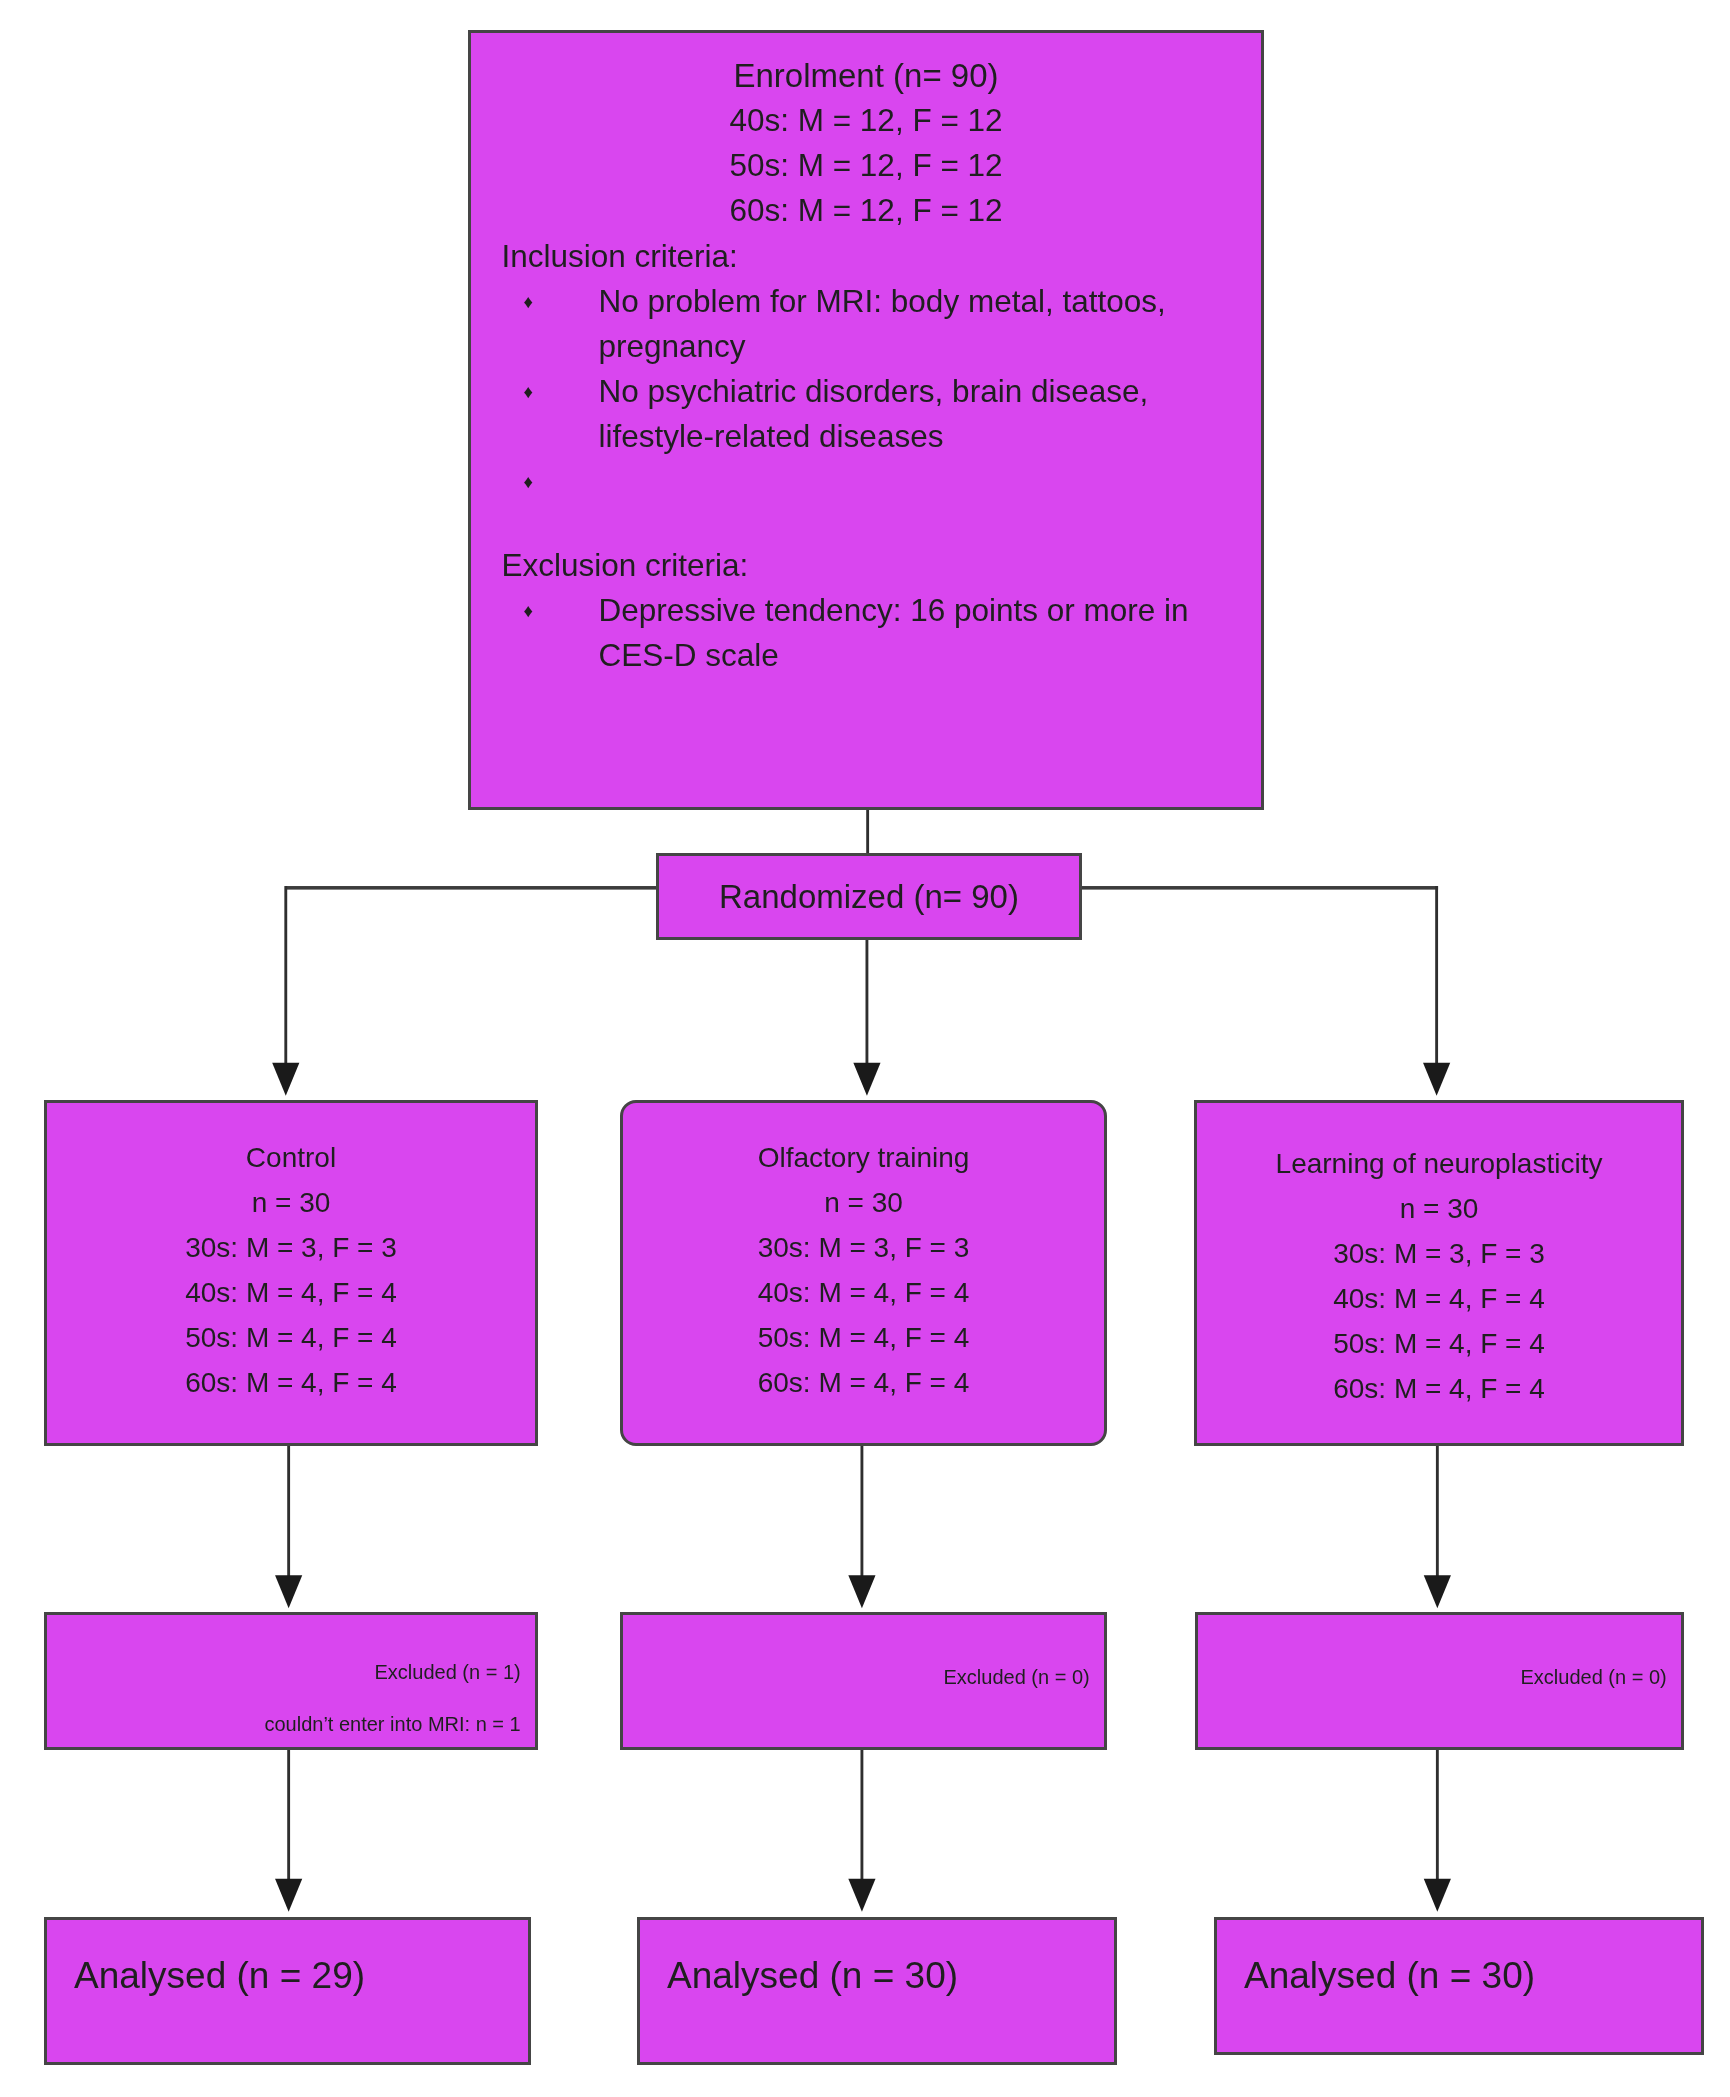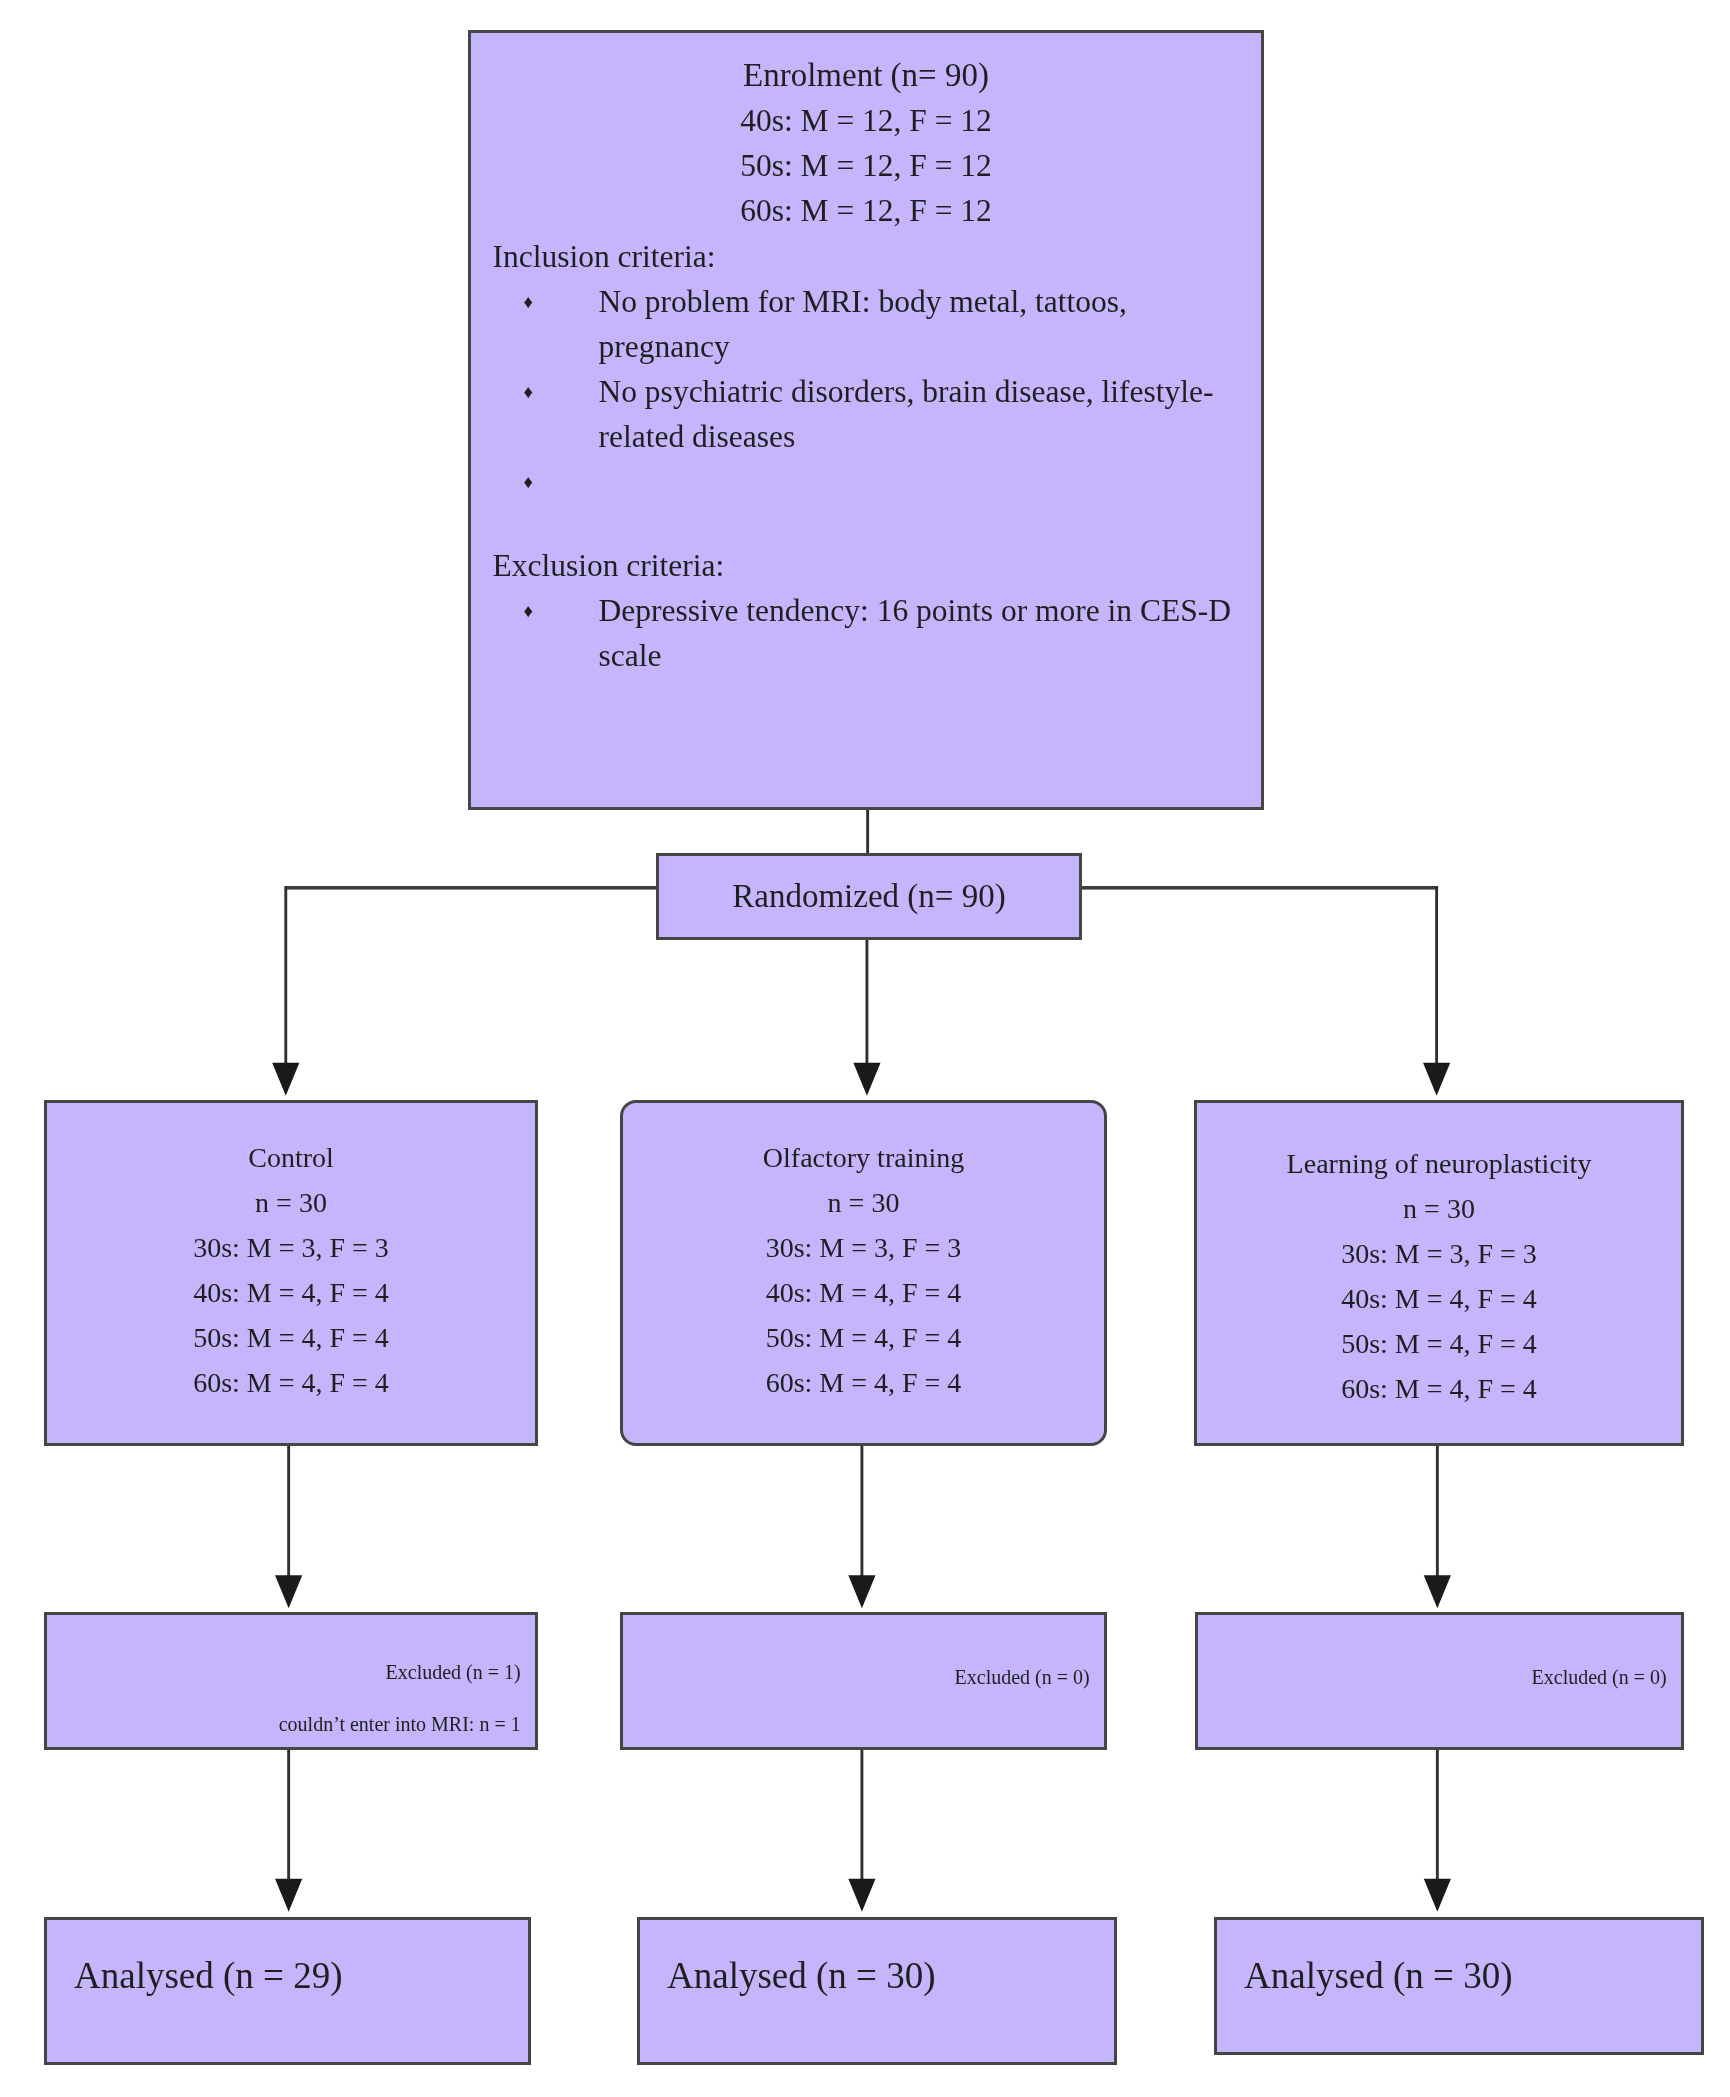--- a/index.html
+++ b/index.html
@@ -27,8 +27,7 @@
     position: absolute;
     box-sizing: border-box;
     border: 3.6px solid #454545;
-    background: #c4b5fd;
-    font-family: Liberation Serif, serif;
+    background: #d946ef;
   }
   
   .box-enrolment {

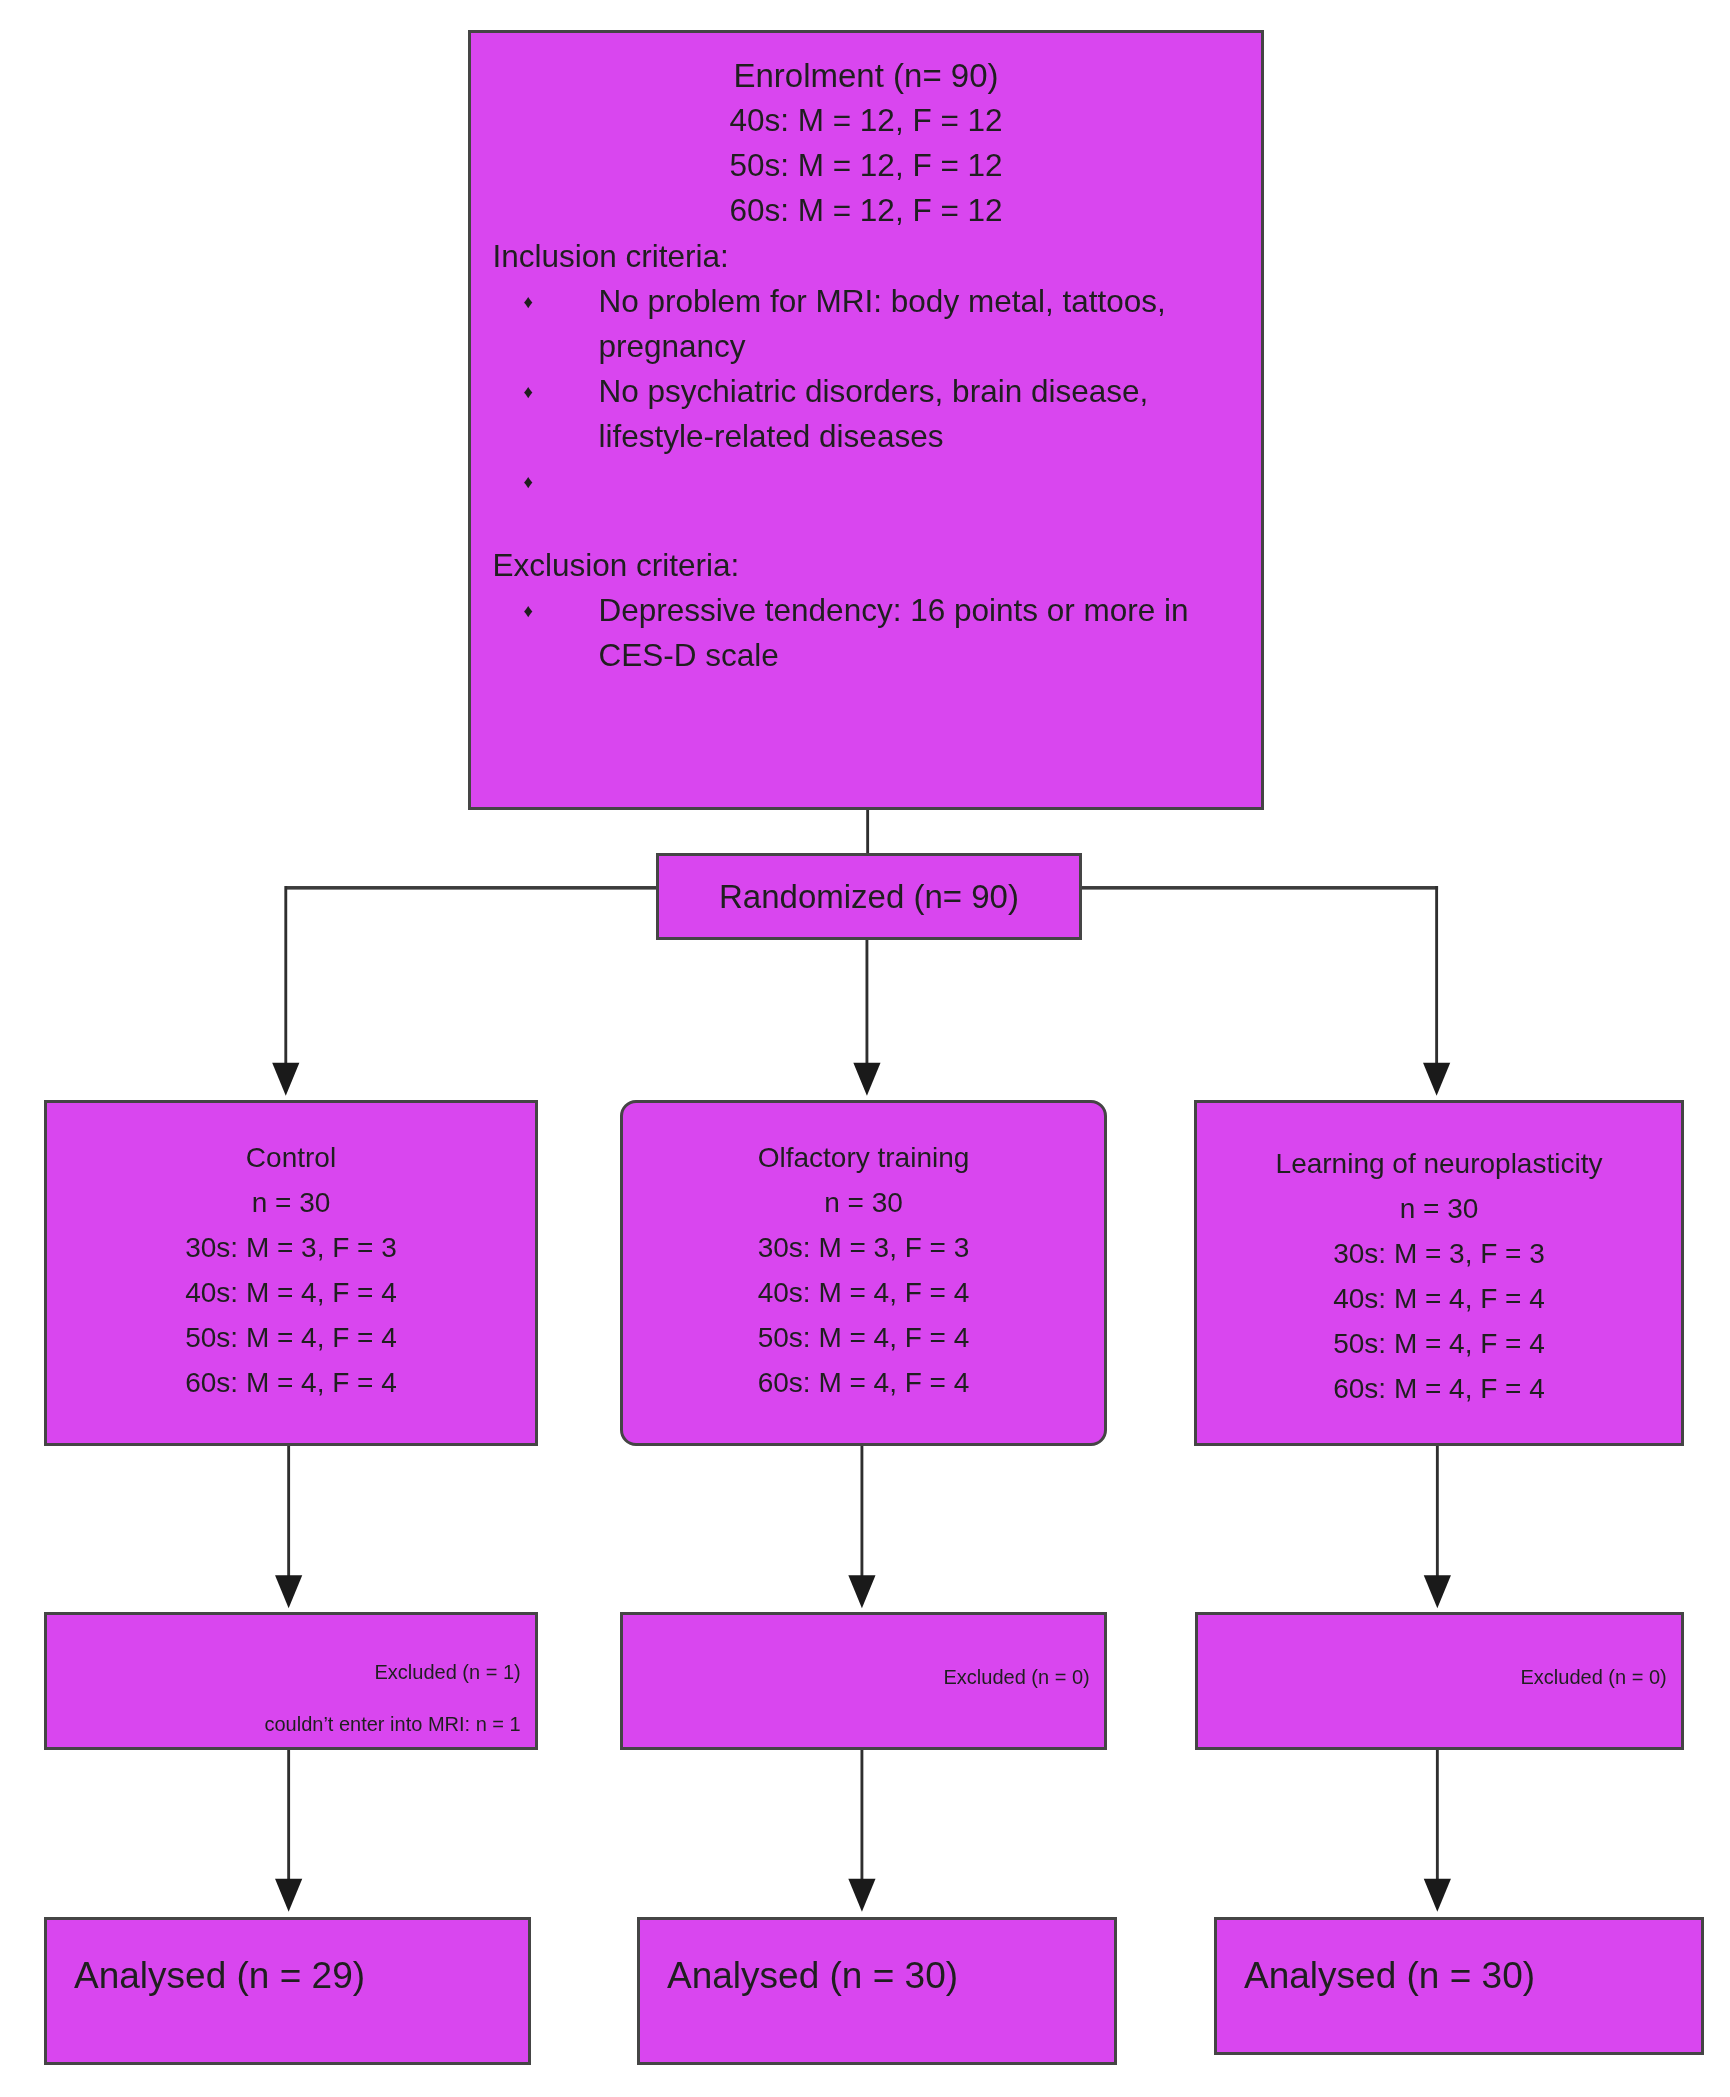--- a/index.html
+++ b/index.html
@@ -41,7 +41,7 @@
   }
   .age-block-top { margin-top: 39px; }
   .center-line { text-align: center; }
-  .crit-heading { text-align: left; margin-top: 1.4px; }
+  .crit-heading { text-align: left; margin-top: 1.4px; margin-left: 9px; }
   .crit-heading.gap-above { margin-top: 39px; }
   .crit-item {
     display: flex;

